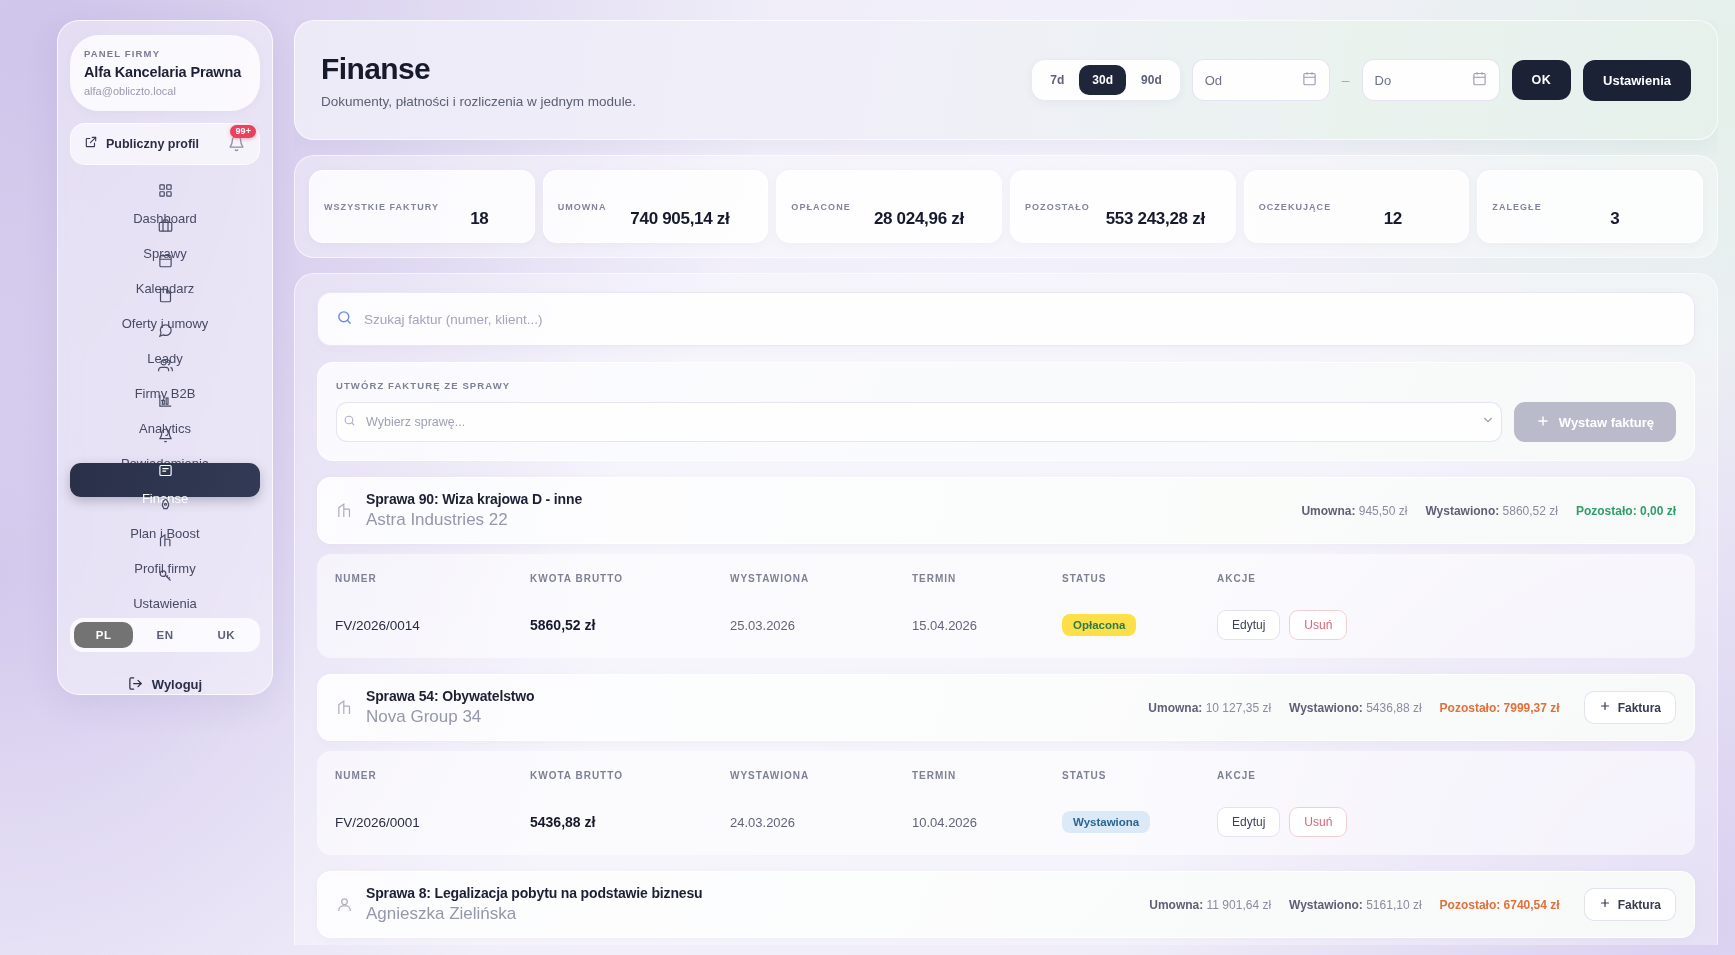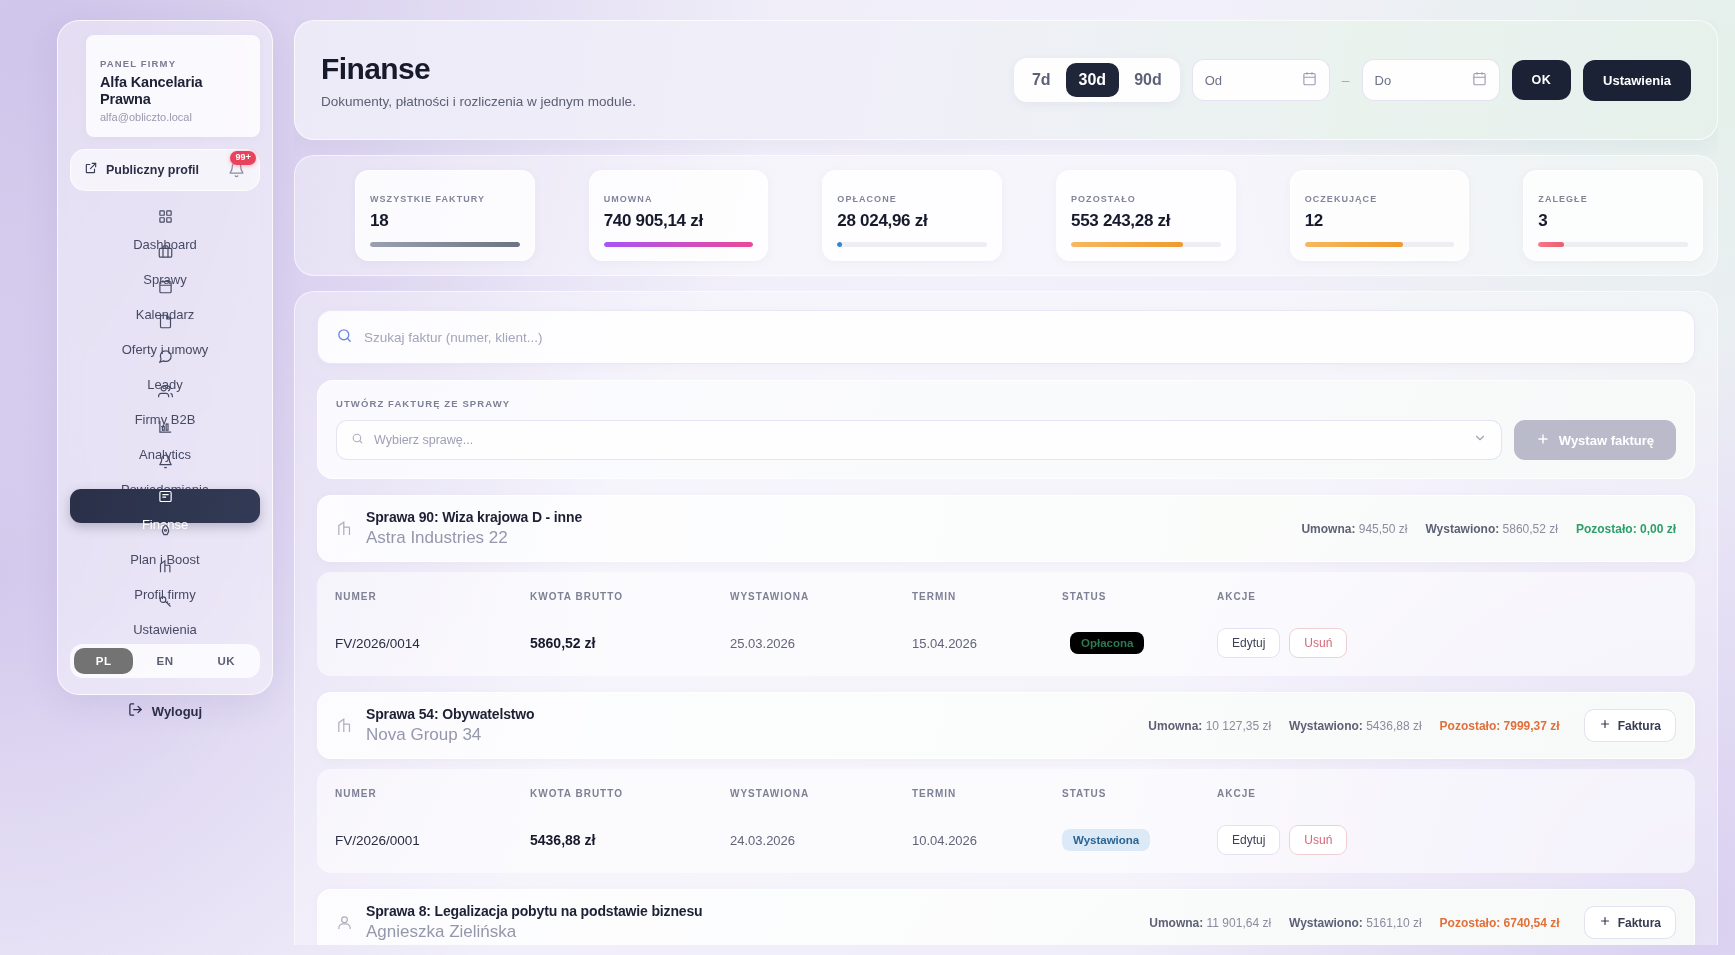--- a/index.html
+++ b/index.html
@@ -34,11 +34,10 @@
   }
   .brand-card {
     background: rgba(255,255,255,0.80);
-    border-radius: 8px;
-    padding: 23px 14px 14px 14px;
+    border-radius: 29px;
+    padding: 13px 14px 14px 14px;
     margin-bottom: 12px;
     box-shadow: 0 2px 8px rgba(90,80,140,0.05);
-    margin-left: 16px;
   }
   .brand-kicker {
     font-size: 9.5px; font-weight: bold; letter-spacing: 1.15px;

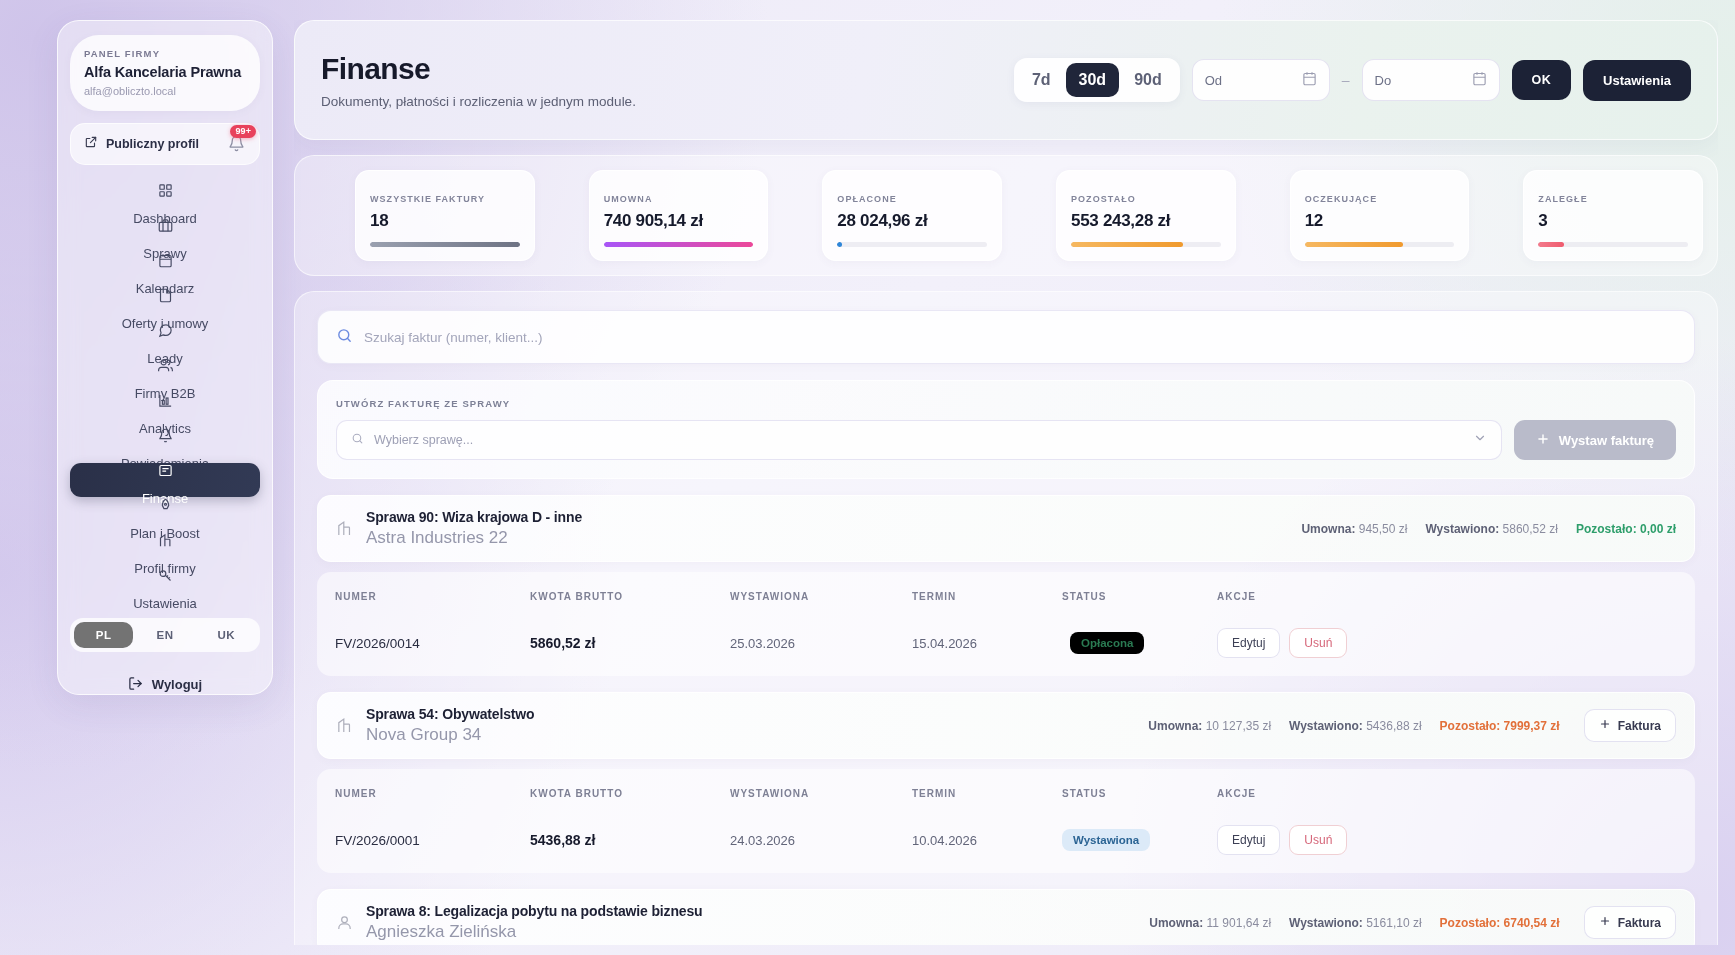--- a/index.html
+++ b/index.html
@@ -136,7 +136,7 @@
     box-shadow: 0 2px 8px rgba(90,80,140,0.07);
   }
   .seg-btn {
-    font-size: 16px; font-weight: bold; color: #5d6176;
+    font-size: 12px; font-weight: bold; color: #5d6176;
     padding: 8px 13px; border-radius: 10px; cursor: pointer; text-align: right;
   }
   .seg-btn.active { background: #20263a; color: #fff; }

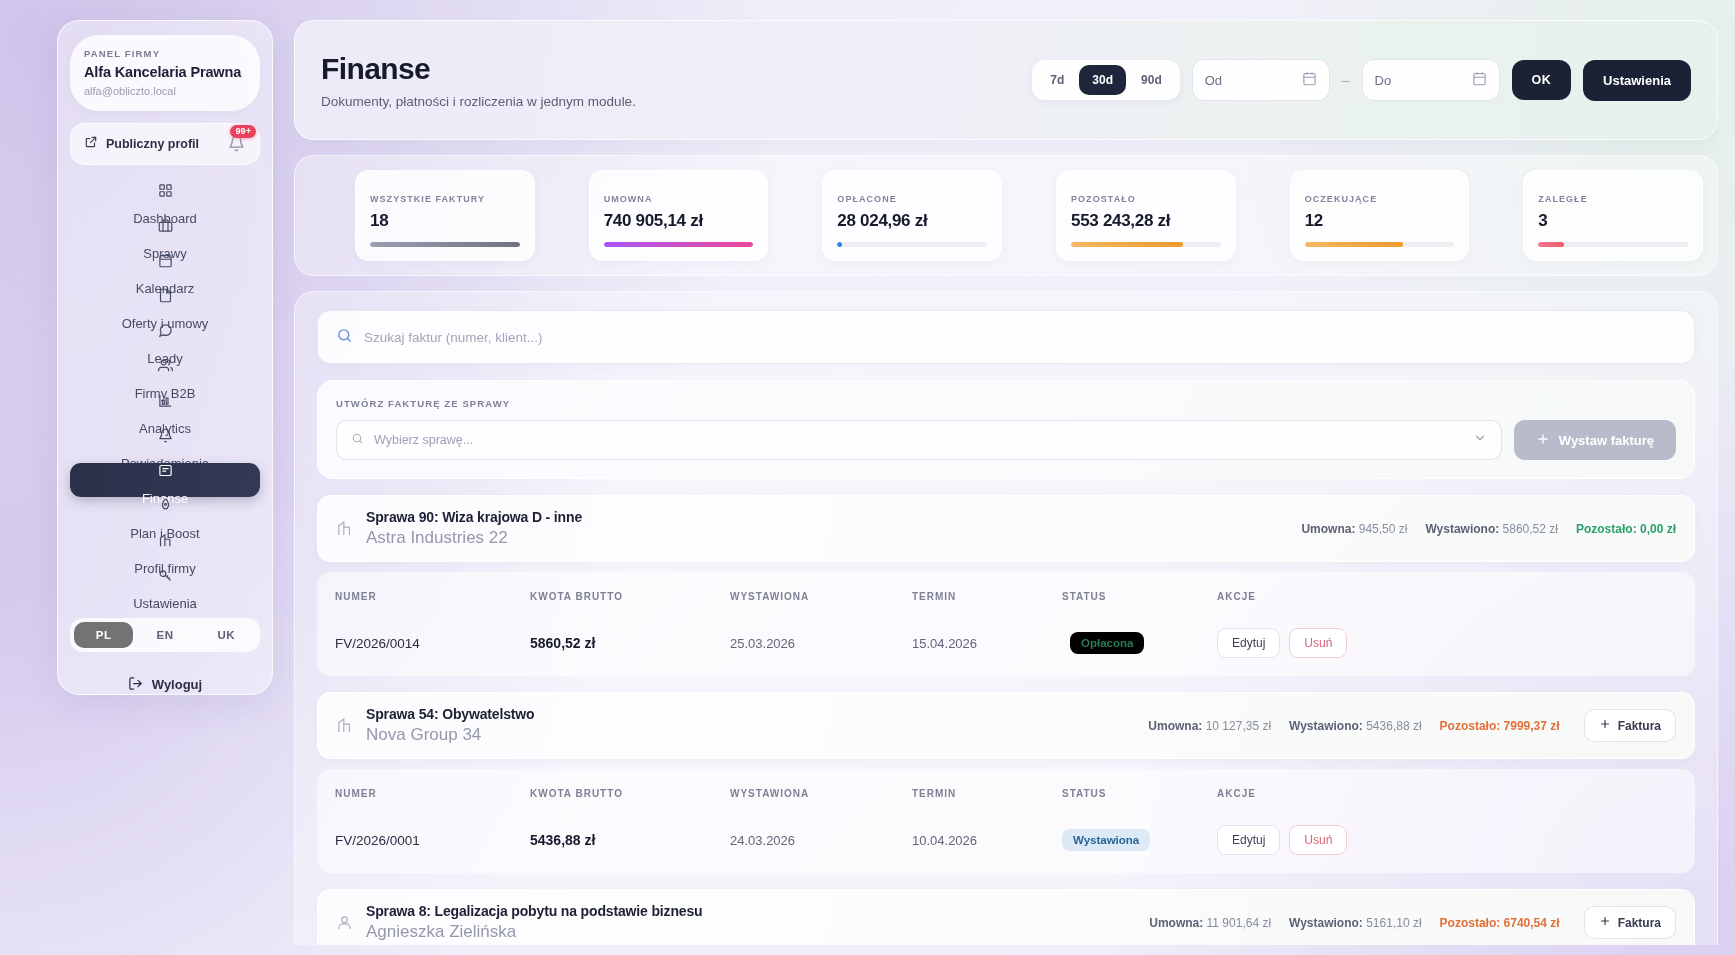--- a/index.html
+++ b/index.html
@@ -177,11 +177,10 @@
     background: rgba(255,255,255,0.80);
     border: 1px solid rgba(255,255,255,0.9);
     border-radius: 14px;
-    padding: 23px 14px 13px 14px;
+    padding: 31px 14px 13px 14px;
     min-height: 70px;
-    display: flex; flex-direction: column; justify-content: space-between;
+    display: flex; justify-content: space-between;
     box-shadow: 0 2px 8px rgba(90,80,140,0.05);
-    margin-left: 46px;
   }
   .kpi-label {
     font-size: 9px; font-weight: bold; letter-spacing: 1.05px;

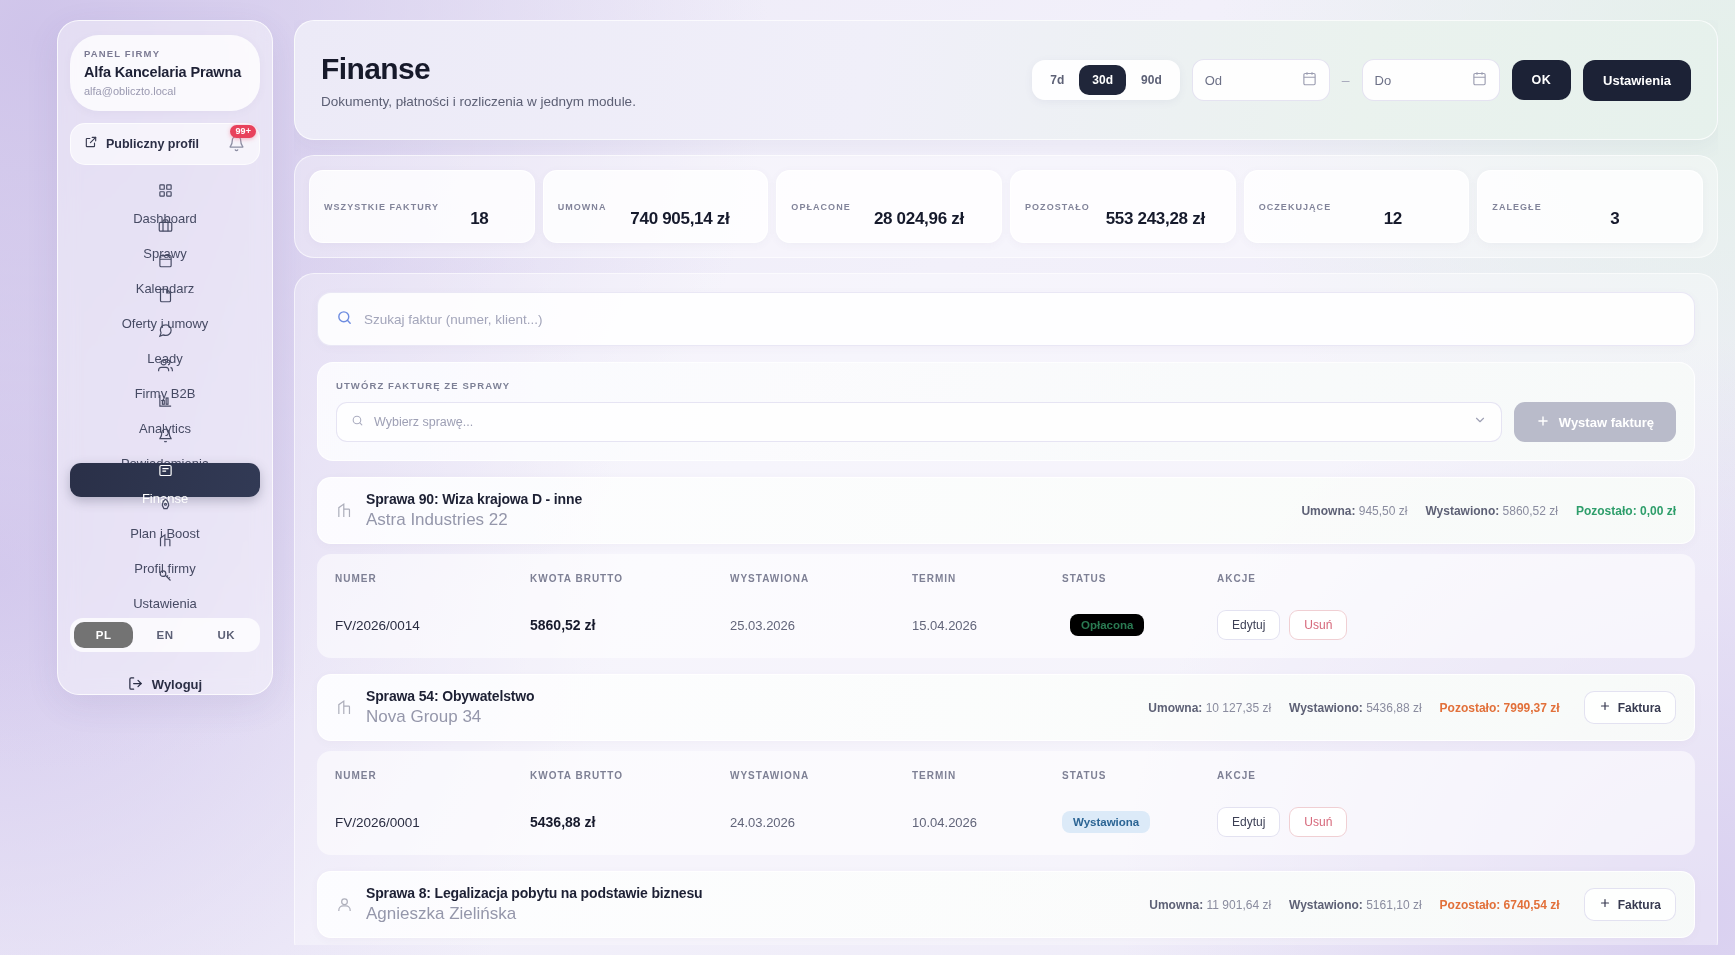--- a/index.html
+++ b/index.html
@@ -239,7 +239,7 @@
     border: 1px solid rgba(229,227,242,0.95);
     border-radius: 11px;
     display: flex; align-items: center; gap: 10px;
-    padding: 0 14px; cursor: pointer;
+    padding: 0 6px; cursor: pointer;
   }
   .select-case .ph { flex: 1; font-size: 12.5px; color: #9ea0b5; }
   .btn-issue {

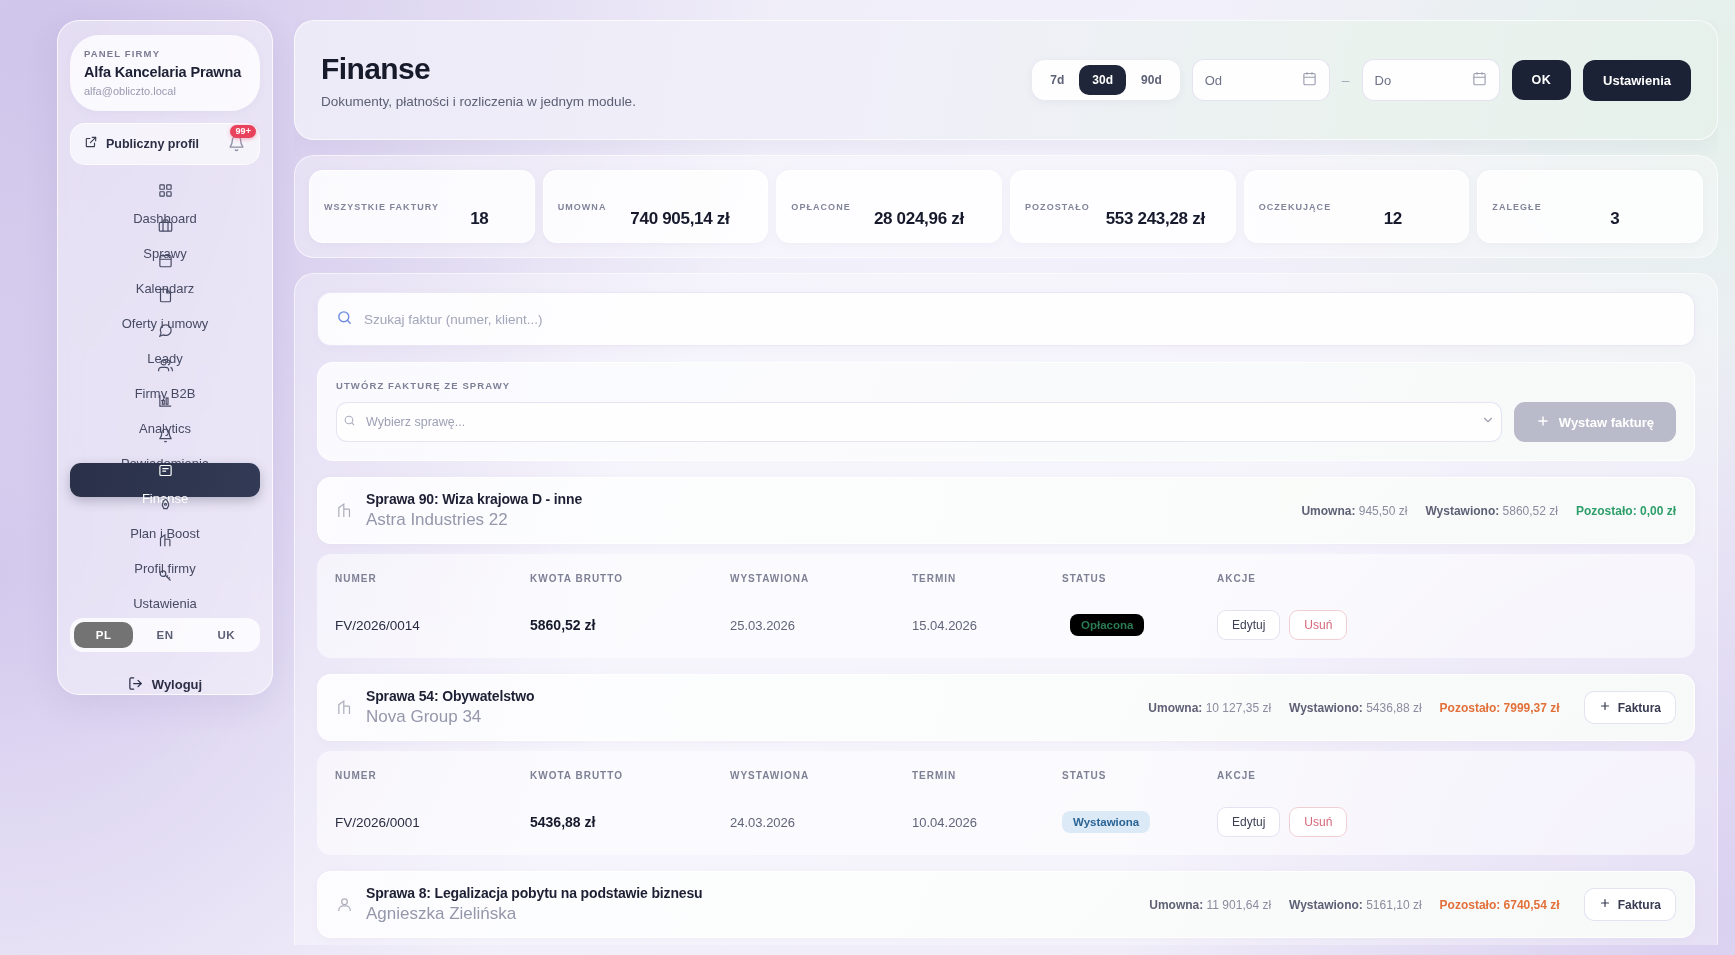--- a/index.html
+++ b/index.html
@@ -306,7 +306,7 @@
     font-size: 11.5px; font-weight: bold;
     padding: 5px 11px; border-radius: 8px;
   }
-  .badge.paid { background: #000000; color: #2a7a52; margin-left: 8px; }
+  .badge.paid { background: #fde047; color: #2a7a52; }
   .badge.issued { background: #dceaf8; color: #2b6494; }
 
   .act-wrap { display: flex; gap: 9px; }

